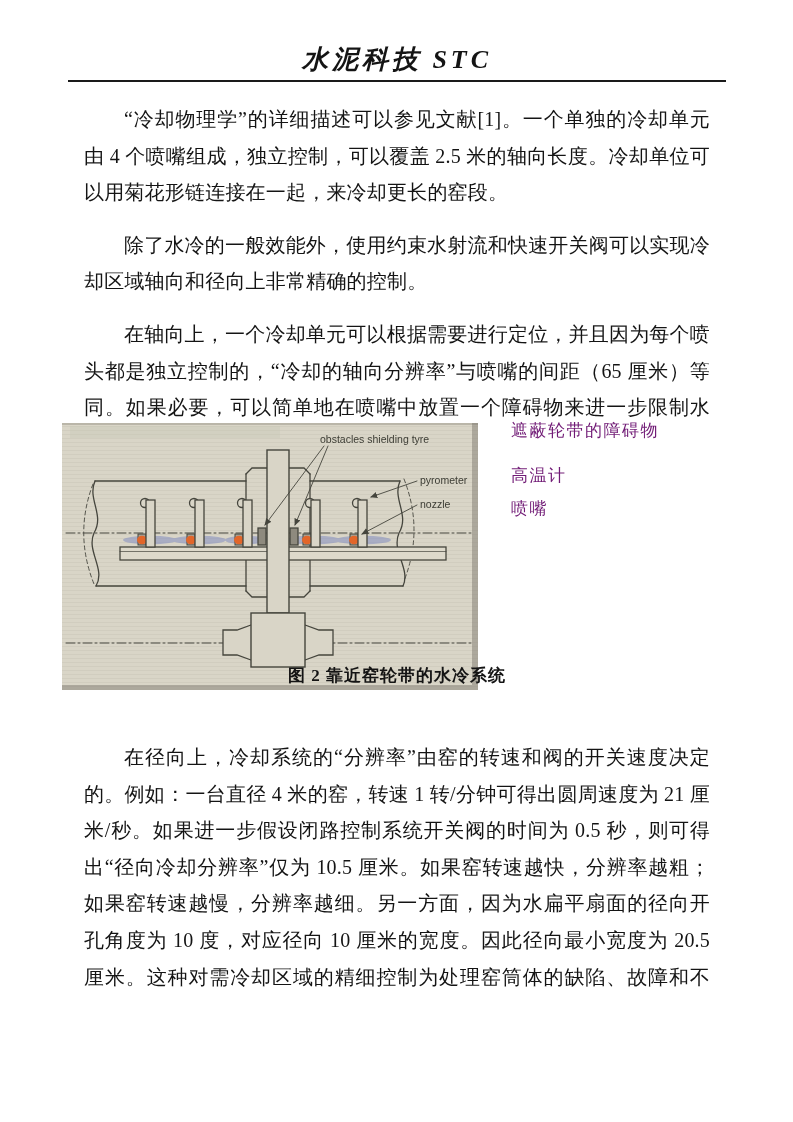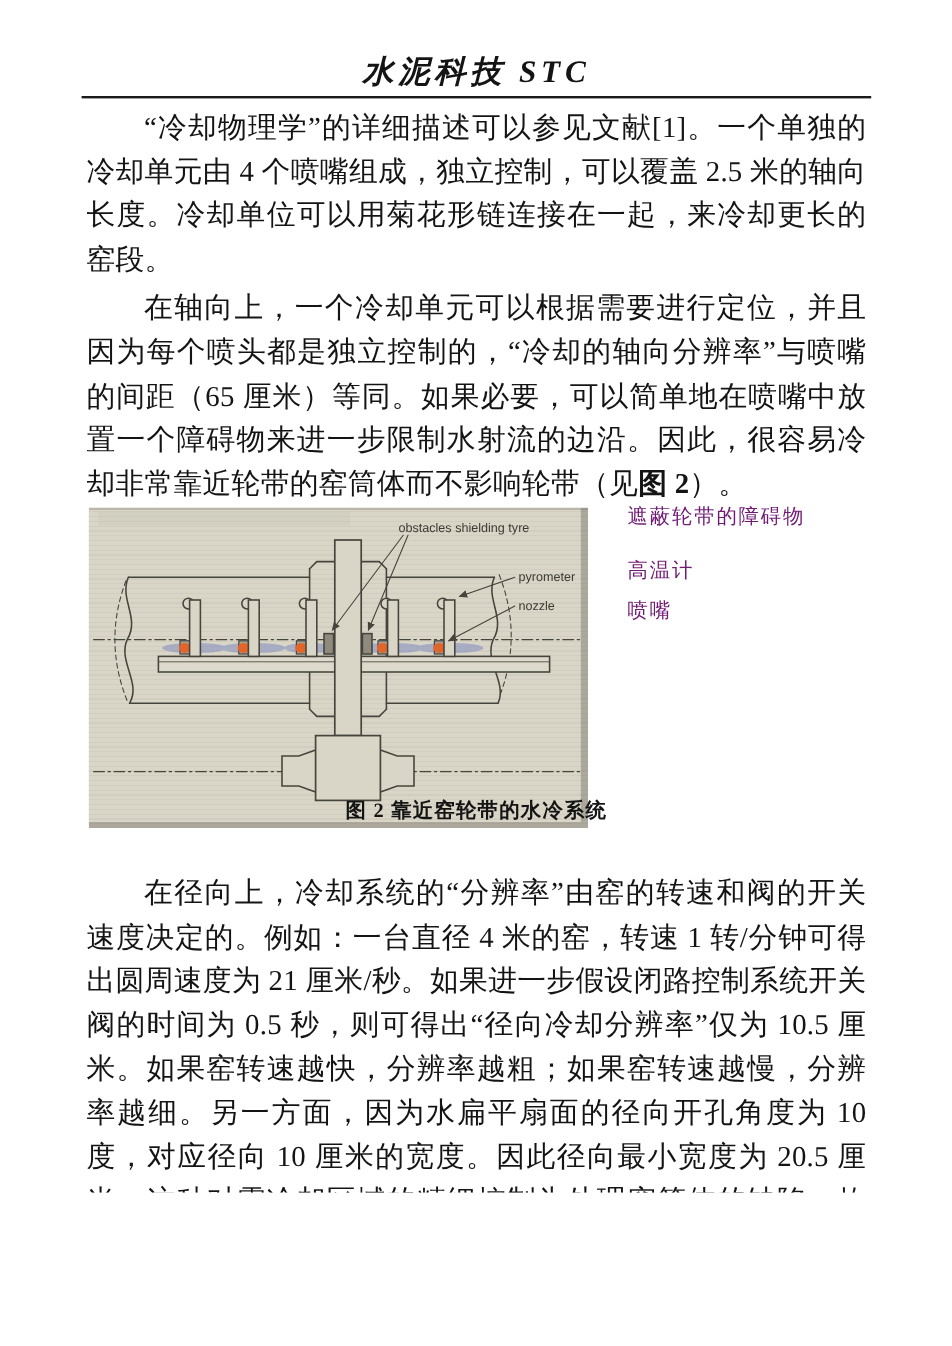--- a/index.html
+++ b/index.html
@@ -22,8 +22,8 @@
   .text-top{top:85px;height:332px;}
   .text-bottom{top:723px;height:302px;}
   .text-block p{
-    margin:4px;text-indent:2em;text-align:justify;
-    font-size:24px;line-height:36.6px;letter-spacing:0.2px;
+    margin:16px;text-indent:2em;text-align:justify;
+    font-size:20px;line-height:36.6px;letter-spacing:0.2px;
   }
   .text-block p .b{font-weight:bold;}
   

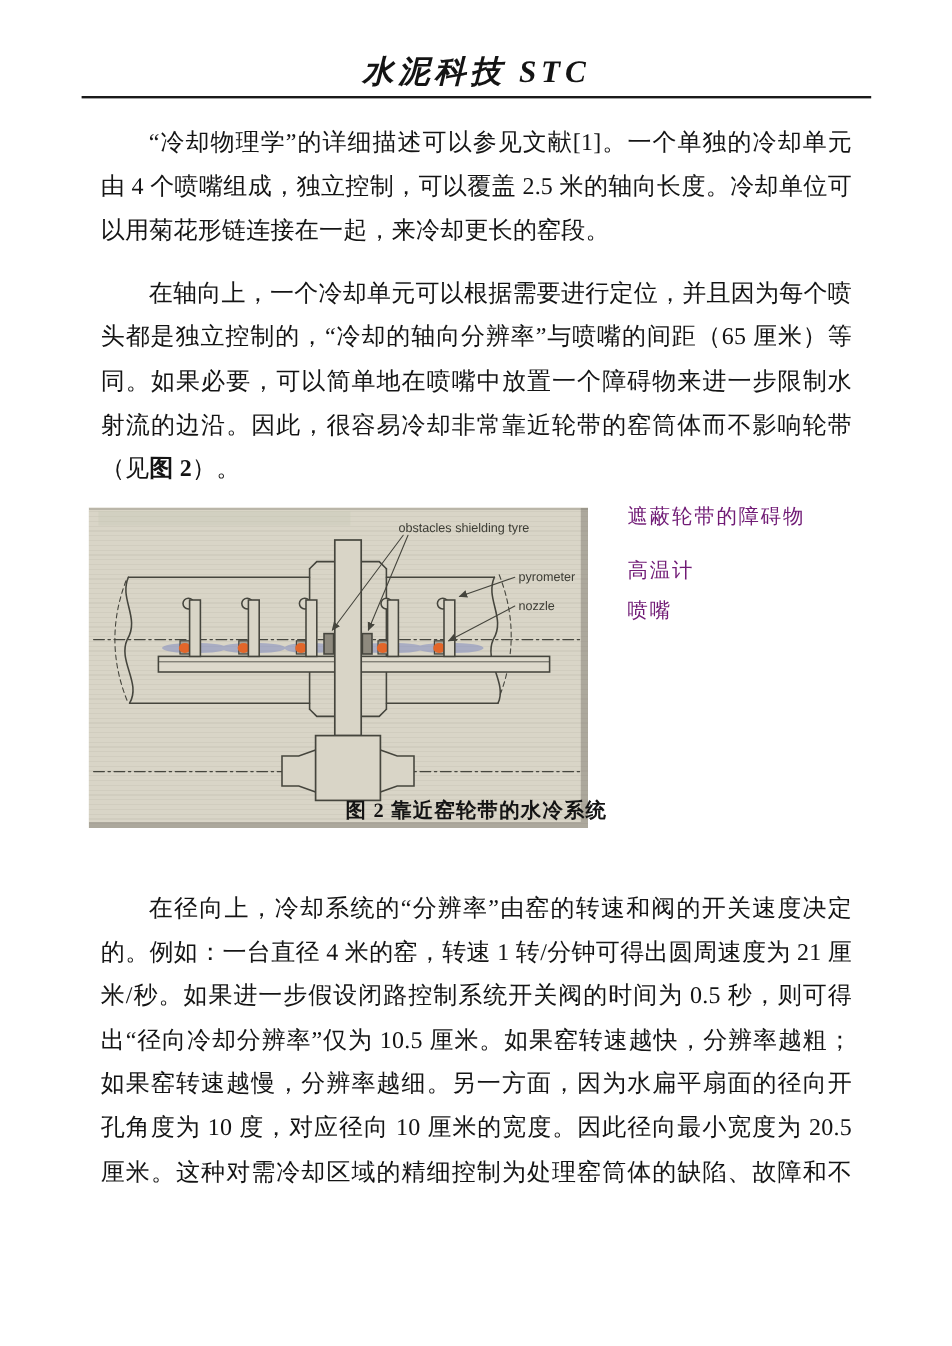--- a/index.html
+++ b/index.html
@@ -71,6 +71,7 @@
 
   <div class="text-block text-top" id="paras-top">
       <p><span>“冷却物理学”的详细描述可以参见文献[1]。一个单独的冷却单元由 4 个喷嘴组成，独立控制，可以覆盖 2.5 米的轴向长度。冷却单位可以用菊花形链连接在一起，来冷却更长的窑段。</span></p>
+      <p><span>除了水冷的一般效能外，使用约束水射流和快速开关阀可以实现冷却区域轴向和径向上非常精确的控制。</span></p>
       <p><span>在轴向上，一个冷却单元可以根据需要进行定位，并且因为每个喷头都是独立控制的，“冷却的轴向分辨率”与喷嘴的间距（65 厘米）等同。如果必要，可以简单地在喷嘴中放置一个障碍物来进一步限制水射流的边沿。因此，很容易冷却非常靠近轮带的窑筒体而不影响轮带（见</span><span class="b">图 2</span><span>）。</span></p>
     </div>
 

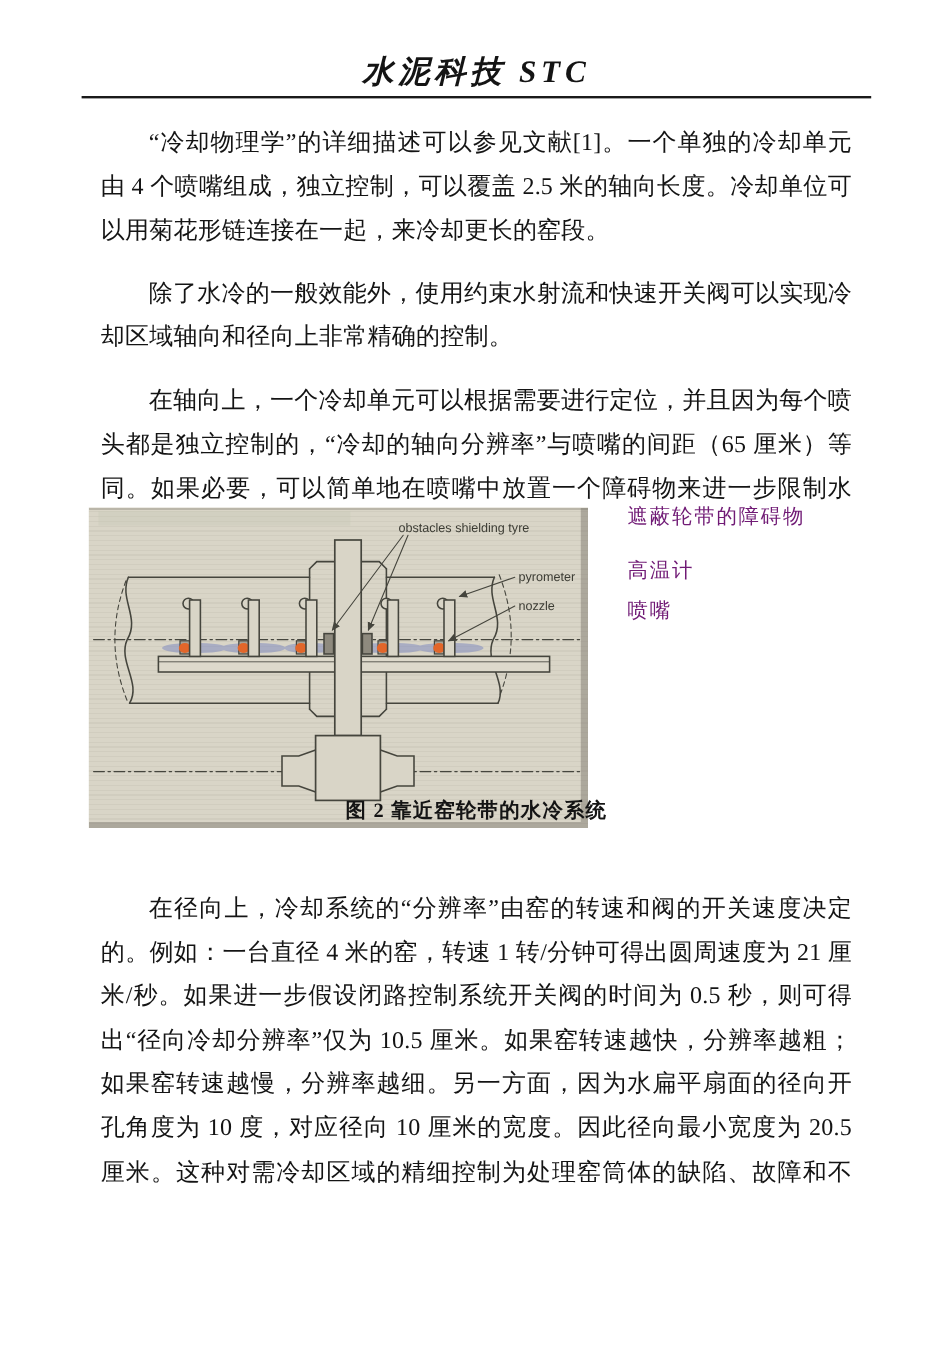--- a/index.html
+++ b/index.html
@@ -27,7 +27,7 @@
   }
   .text-block p .b{font-weight:bold;}
   
-  .figure-row{position:absolute;top:423px;left:68px;width:658px;height:267px;}
+  .figure-row{position:absolute;top:423px;left:56px;width:658px;height:267px;}
   .figure-panel{
     position:absolute;left:6px;top:0;width:416px;height:267px;
     background:repeating-linear-gradient(180deg,#d9d5c7 0 3px,#d1cdbf 3px 4px);

